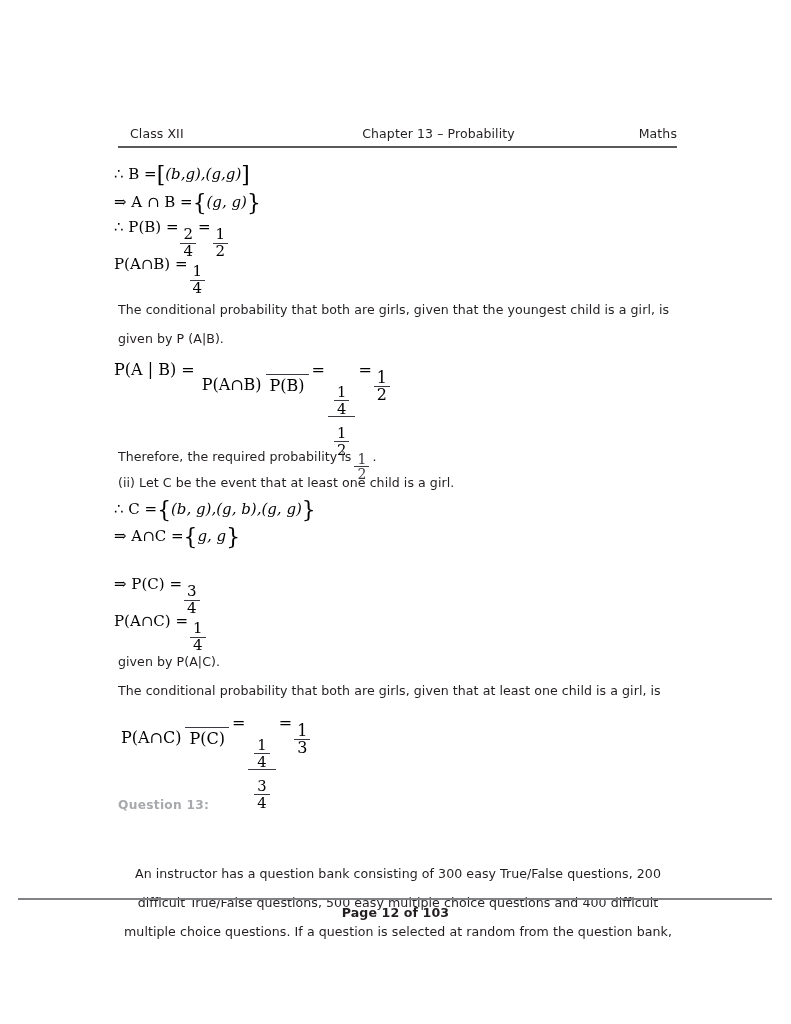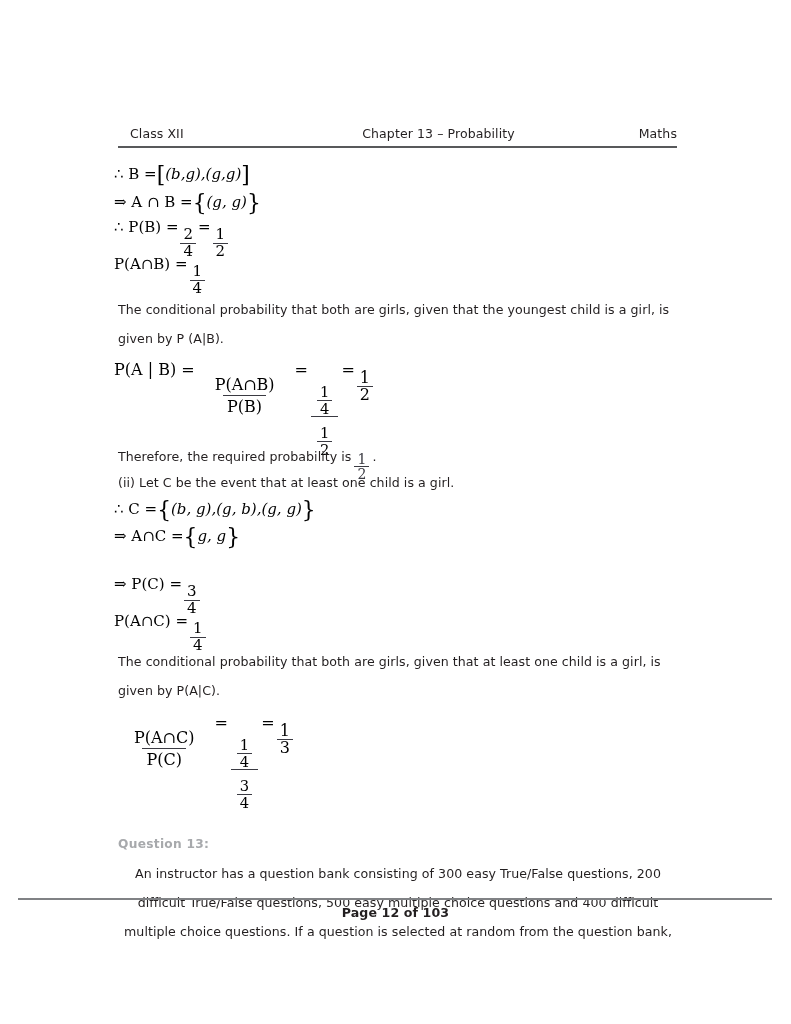--- a/index.html
+++ b/index.html
@@ -98,10 +98,10 @@
 
   .pfrac {
     display: inline-flex;
-    flex-direction: column;
-    align-items: center;
+    flex-direction: row;
+    align-items: flex-end;
     vertical-align: -0.95em;
-    margin: 0 16px;
+    margin: 0 3px;
     line-height: 1.2;
   }
   .pfrac > .num { padding: 0 4px 1px 4px; }

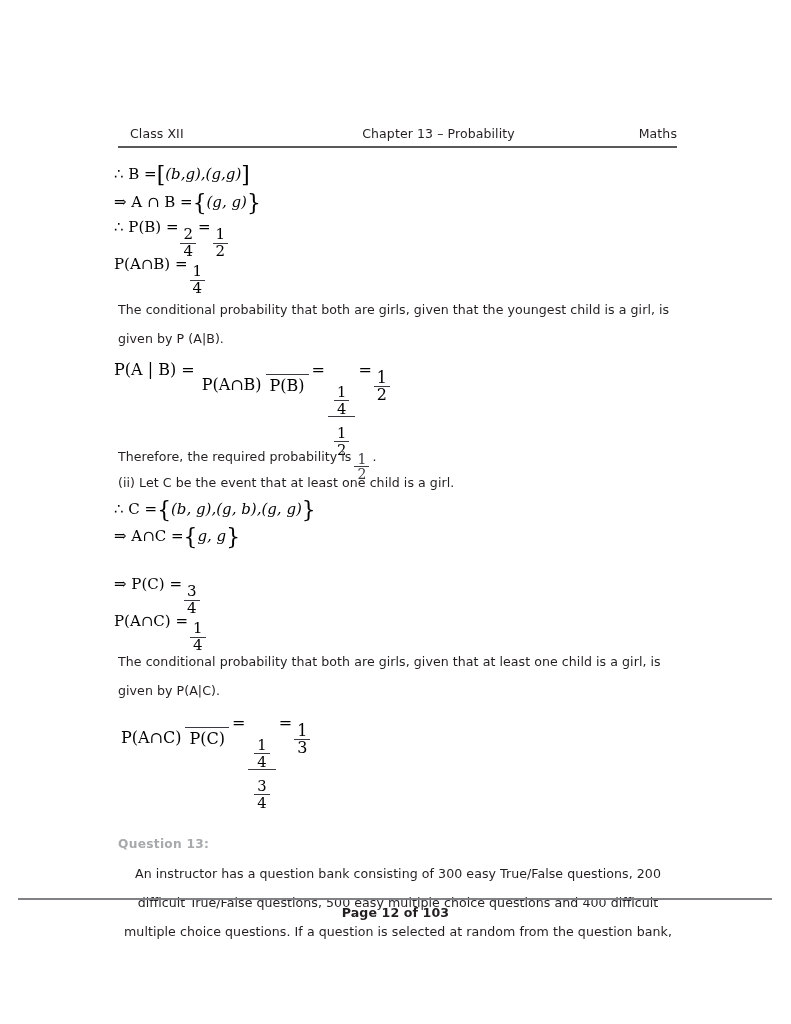--- a/index.html
+++ b/index.html
@@ -249,8 +249,8 @@
   </div>
 
   <div class="body-text" style="top:647px;">
+    <div>given by P(A|C).</div>
     <div>The conditional probability that both are girls, given that at least one child is a girl, is</div>
-    <div>given by P(A|C).</div>
   </div>
 
   <div class="math" style="top:713px; font-size:16px;">

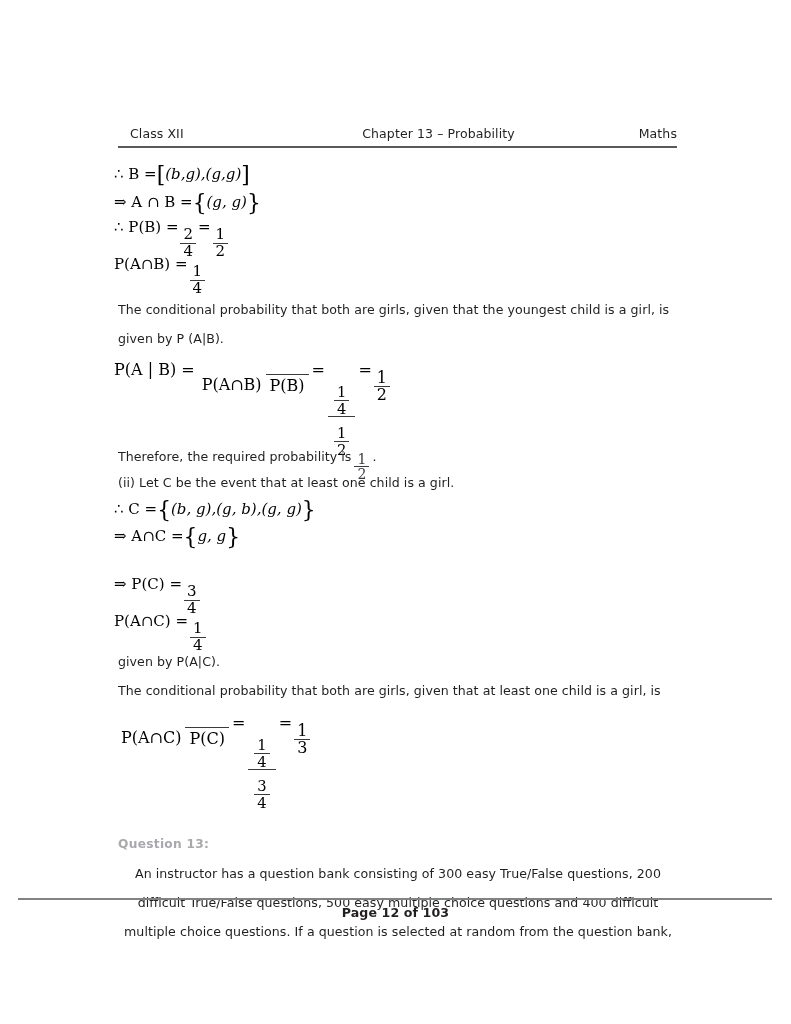--- a/index.html
+++ b/index.html
@@ -132,7 +132,6 @@
     font-weight: bold;
     color: #a7a9ac;
     letter-spacing: 0.3px;
-    margin-top: 39px;
   }
 
   

